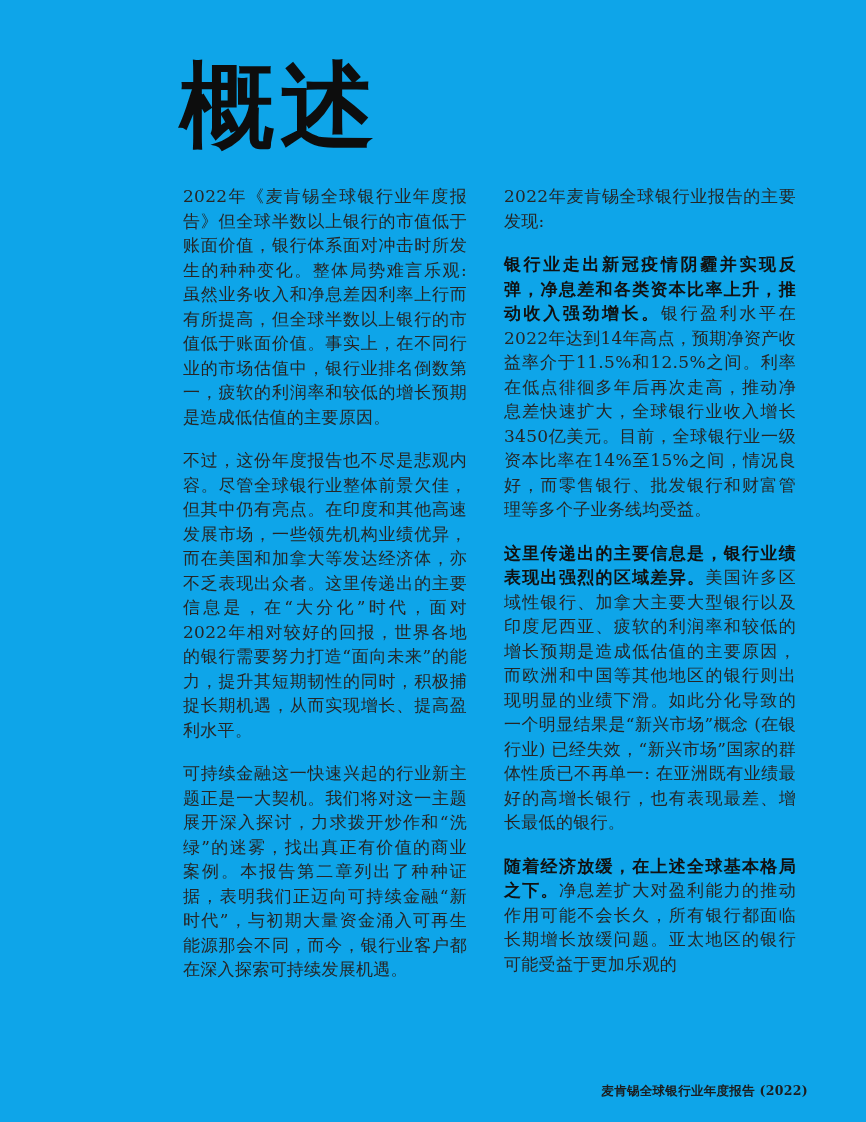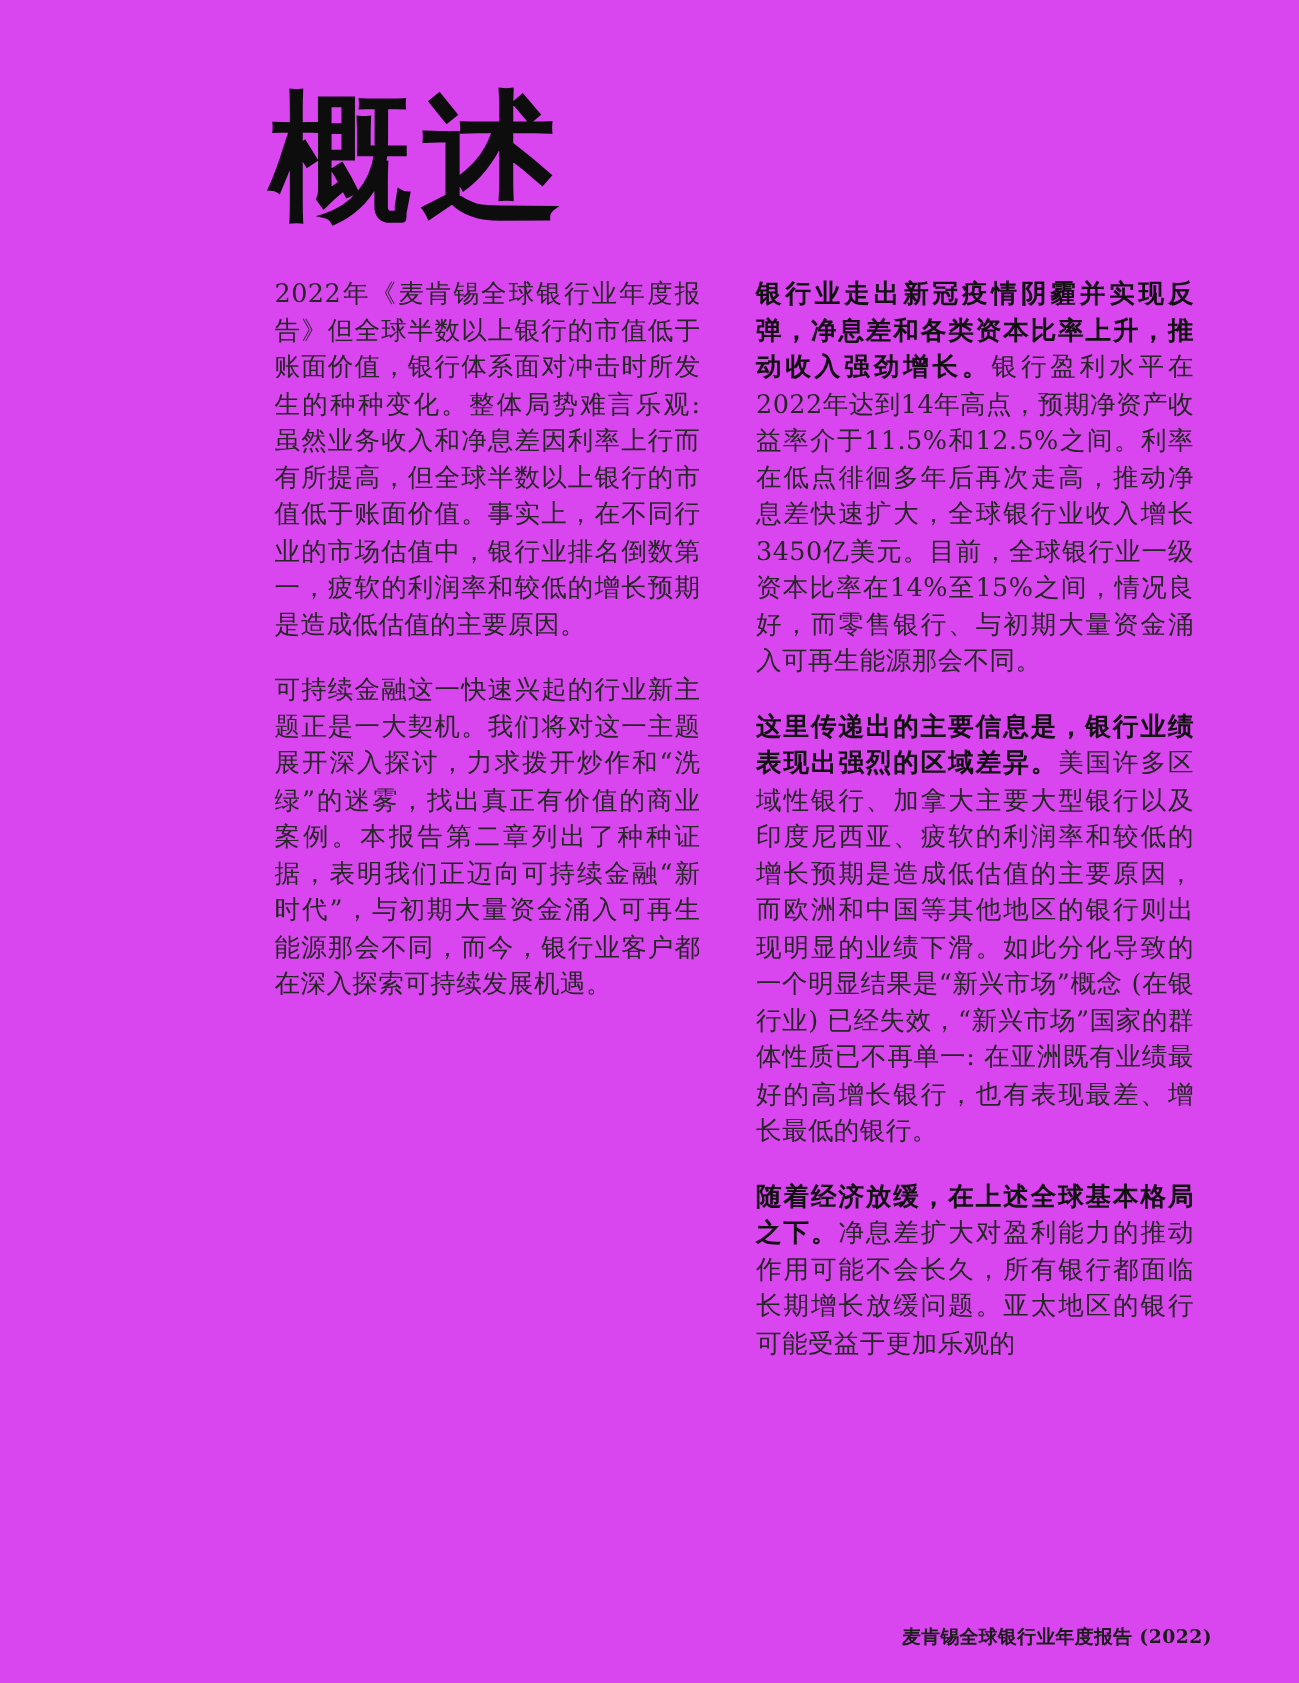--- a/index.html
+++ b/index.html
@@ -11,7 +11,7 @@
     position: relative;
     width: 866px;
     height: 1122px;
-    background: #d946ef;
+    background: #0ea5e9;
     overflow: hidden;
     font-family: "DejaVu Serif", "Liberation Serif", serif;
     color: #222222;

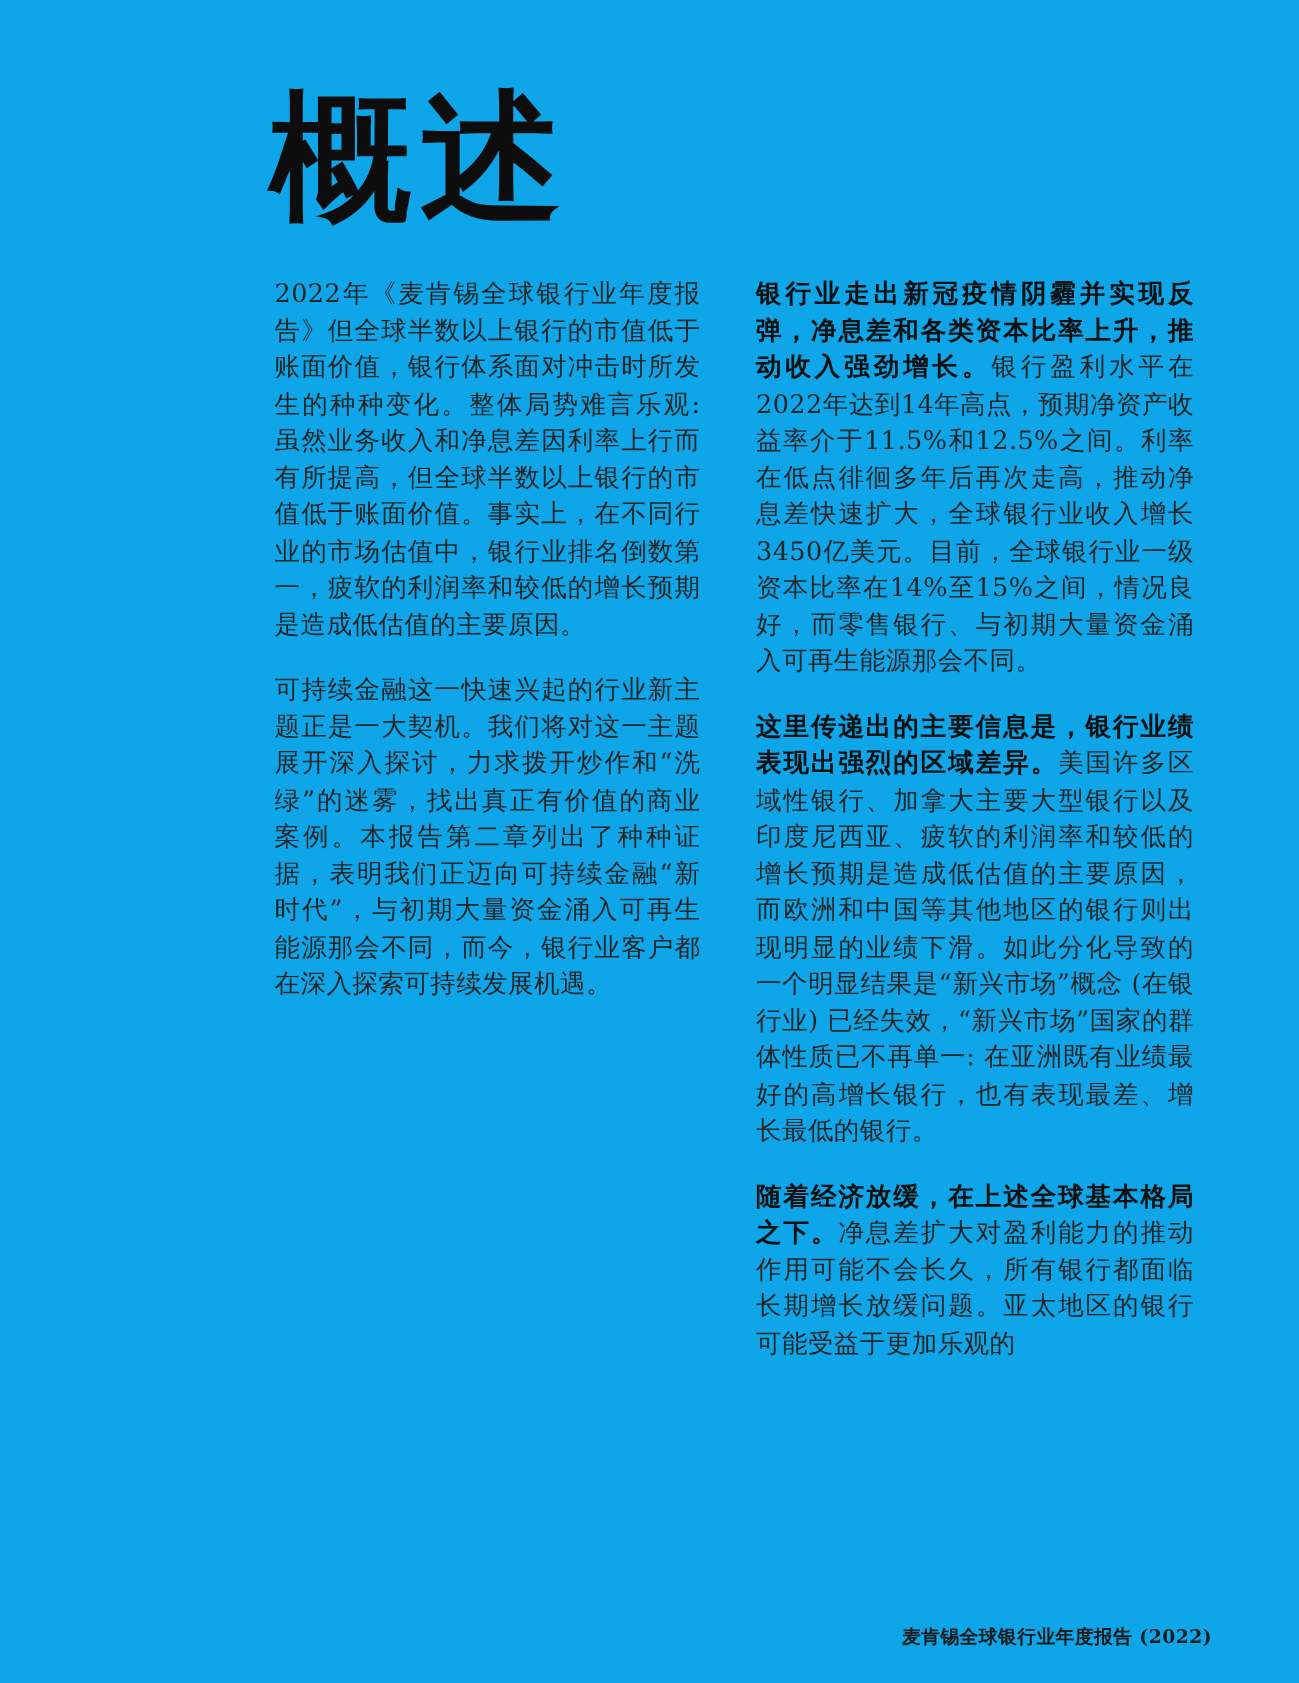--- a/index.html
+++ b/index.html
@@ -89,6 +89,7 @@
   </div>
 
   <div class="col col-right">
+    <p>2022年麦肯锡全球银行业报告的主要发现:</p>
     <p><span class="finding-lead">银行业走出新冠疫情阴霾并实现反弹，净息差和各类资本比率上升，推动收入强劲增长。</span><span>银行盈利水平在2022年达到14年高点，预期净资产收益率介于11.5%和12.5%之间。利率在低点徘徊多年后再次走高，推动净息差快速扩大，全球银行业收入增长3450亿美元。目前，全球银行业一级资本比率在14%至15%之间，情况良好，而零售银行、与初期大量资金涌入可再生能源那会不同。</span></p>
     <p><span class="finding-lead">这里传递出的主要信息是，银行业绩表现出强烈的区域差异。</span><span>美国许多区域性银行、加拿大主要大型银行以及印度尼西亚、疲软的利润率和较低的增长预期是造成低估值的主要原因，而欧洲和中国等其他地区的银行则出现明显的业绩下滑。如此分化导致的一个明显结果是“新兴市场”概念 (在银行业) 已经失效，“新兴市场”国家的群体性质已不再单一: 在亚洲既有业绩最好的高增长银行，也有表现最差、增长最低的银行。</span></p>
     <p><span class="finding-lead">随着经济放缓，在上述全球基本格局之下。</span><span>净息差扩大对盈利能力的推动作用可能不会长久，所有银行都面临长期增长放缓问题。亚太地区的银行可能受益于更加乐观的</span></p>

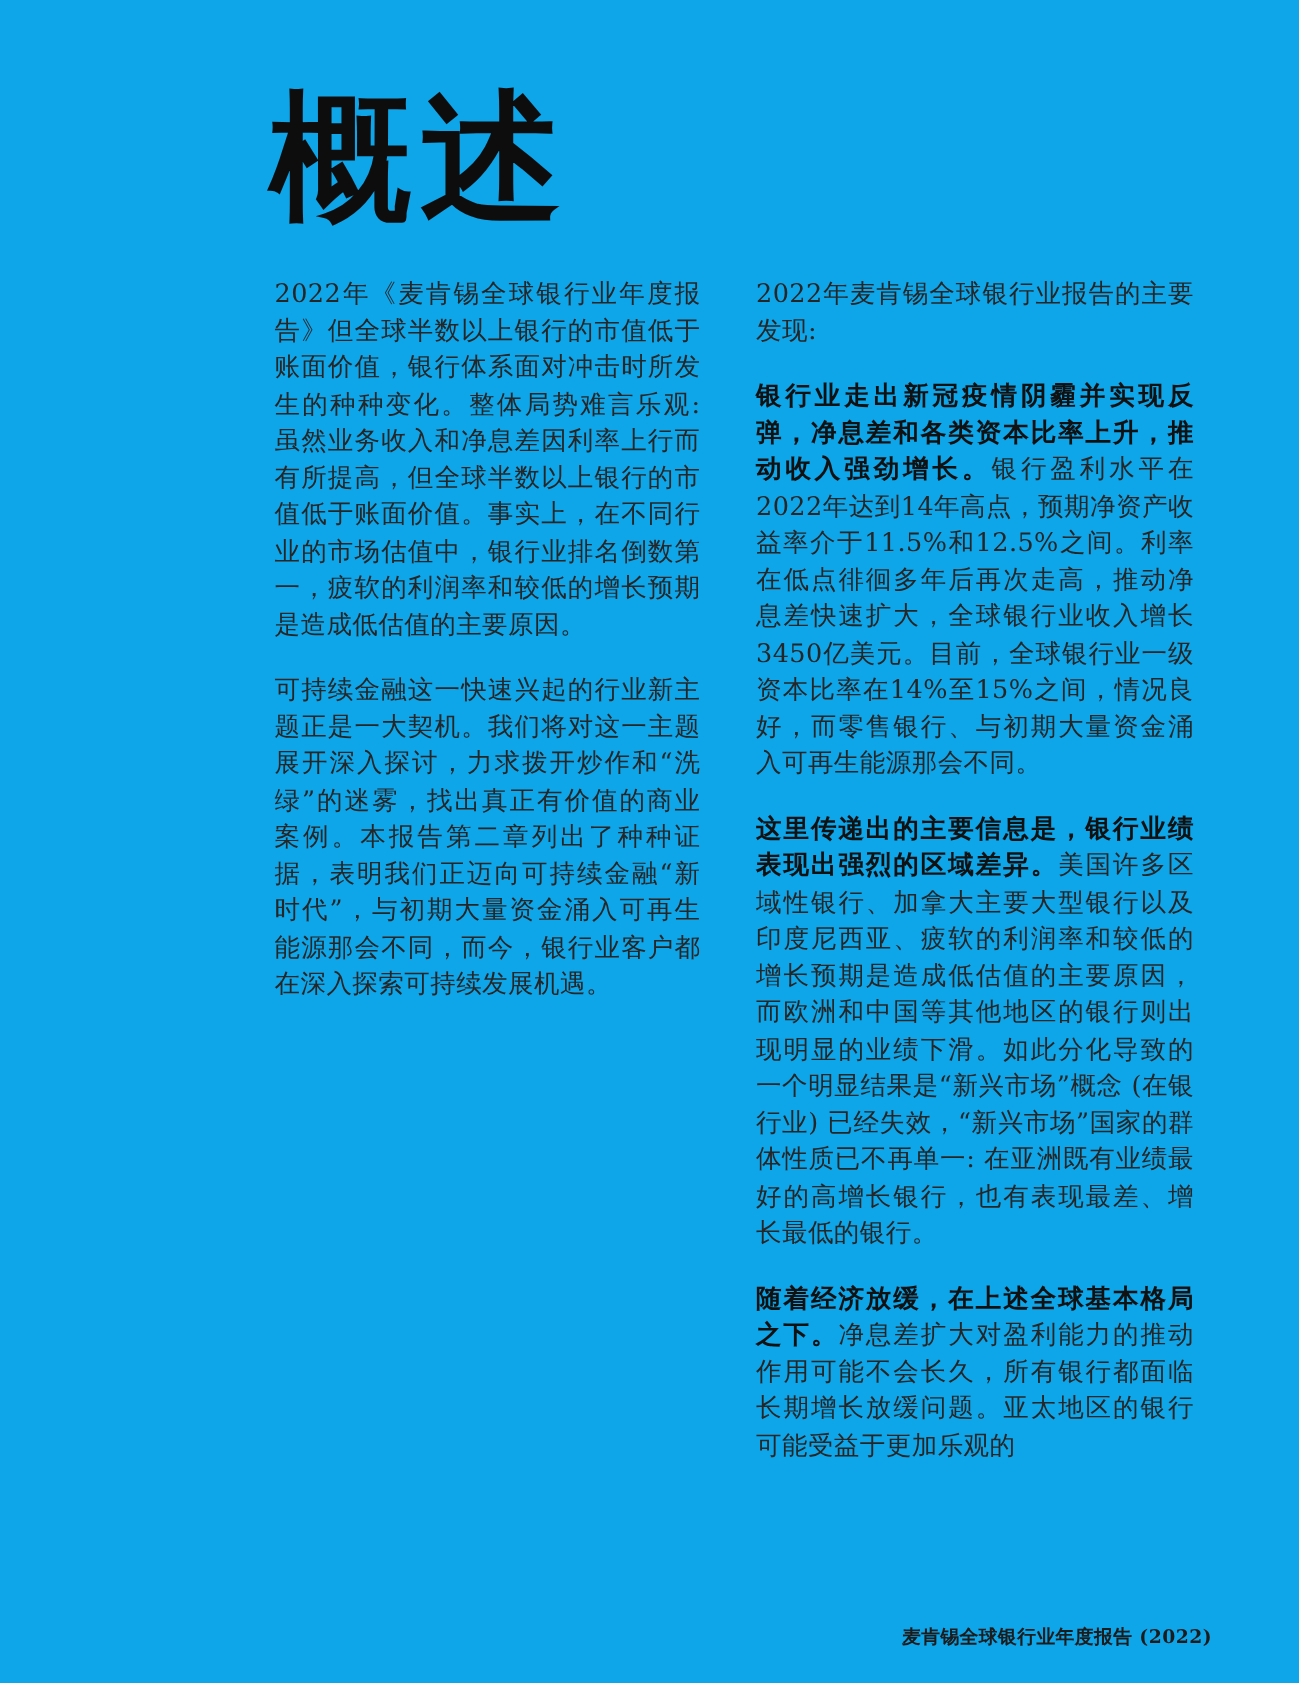--- a/index.html
+++ b/index.html
@@ -90,7 +90,7 @@
 
   <div class="col col-right">
     <p>2022年麦肯锡全球银行业报告的主要发现:</p>
-    <p><span class="finding-lead">银行业走出新冠疫情阴霾并实现反弹，净息差和各类资本比率上升，推动收入强劲增长。</span><span>银行盈利水平在2022年达到14年高点，预期净资产收益率介于11.5%和12.5%之间。利率在低点徘徊多年后再次走高，推动净息差快速扩大，全球银行业收入增长3450亿美元。目前，全球银行业一级资本比率在14%至15%之间，情况良好，而零售银行、与初期大量资金涌入可再生能源那会不同。</span></p>
+    <p><span class="finding-lead">银行业走出新冠疫情阴霾并实现反弹，净息差和各类资本比率上升，推动收入强劲增长。</span><span>银行盈利水平在2022年达到14年高点，预期净资产收益率介于11.5%和12.5%之间。利率在低点徘徊多年后再次走高，推动净息差快速扩大，全球银行业收入增长3450亿美元。目前，全球银行业一级资本比率在14%至15%之间，情况良好，而零售银行、批发银行和财富管理等多个子业务线均受益。</span></p>
     <p><span class="finding-lead">这里传递出的主要信息是，银行业绩表现出强烈的区域差异。</span><span>美国许多区域性银行、加拿大主要大型银行以及印度尼西亚、疲软的利润率和较低的增长预期是造成低估值的主要原因，而欧洲和中国等其他地区的银行则出现明显的业绩下滑。如此分化导致的一个明显结果是“新兴市场”概念 (在银行业) 已经失效，“新兴市场”国家的群体性质已不再单一: 在亚洲既有业绩最好的高增长银行，也有表现最差、增长最低的银行。</span></p>
     <p><span class="finding-lead">随着经济放缓，在上述全球基本格局之下。</span><span>净息差扩大对盈利能力的推动作用可能不会长久，所有银行都面临长期增长放缓问题。亚太地区的银行可能受益于更加乐观的</span></p>
   </div>

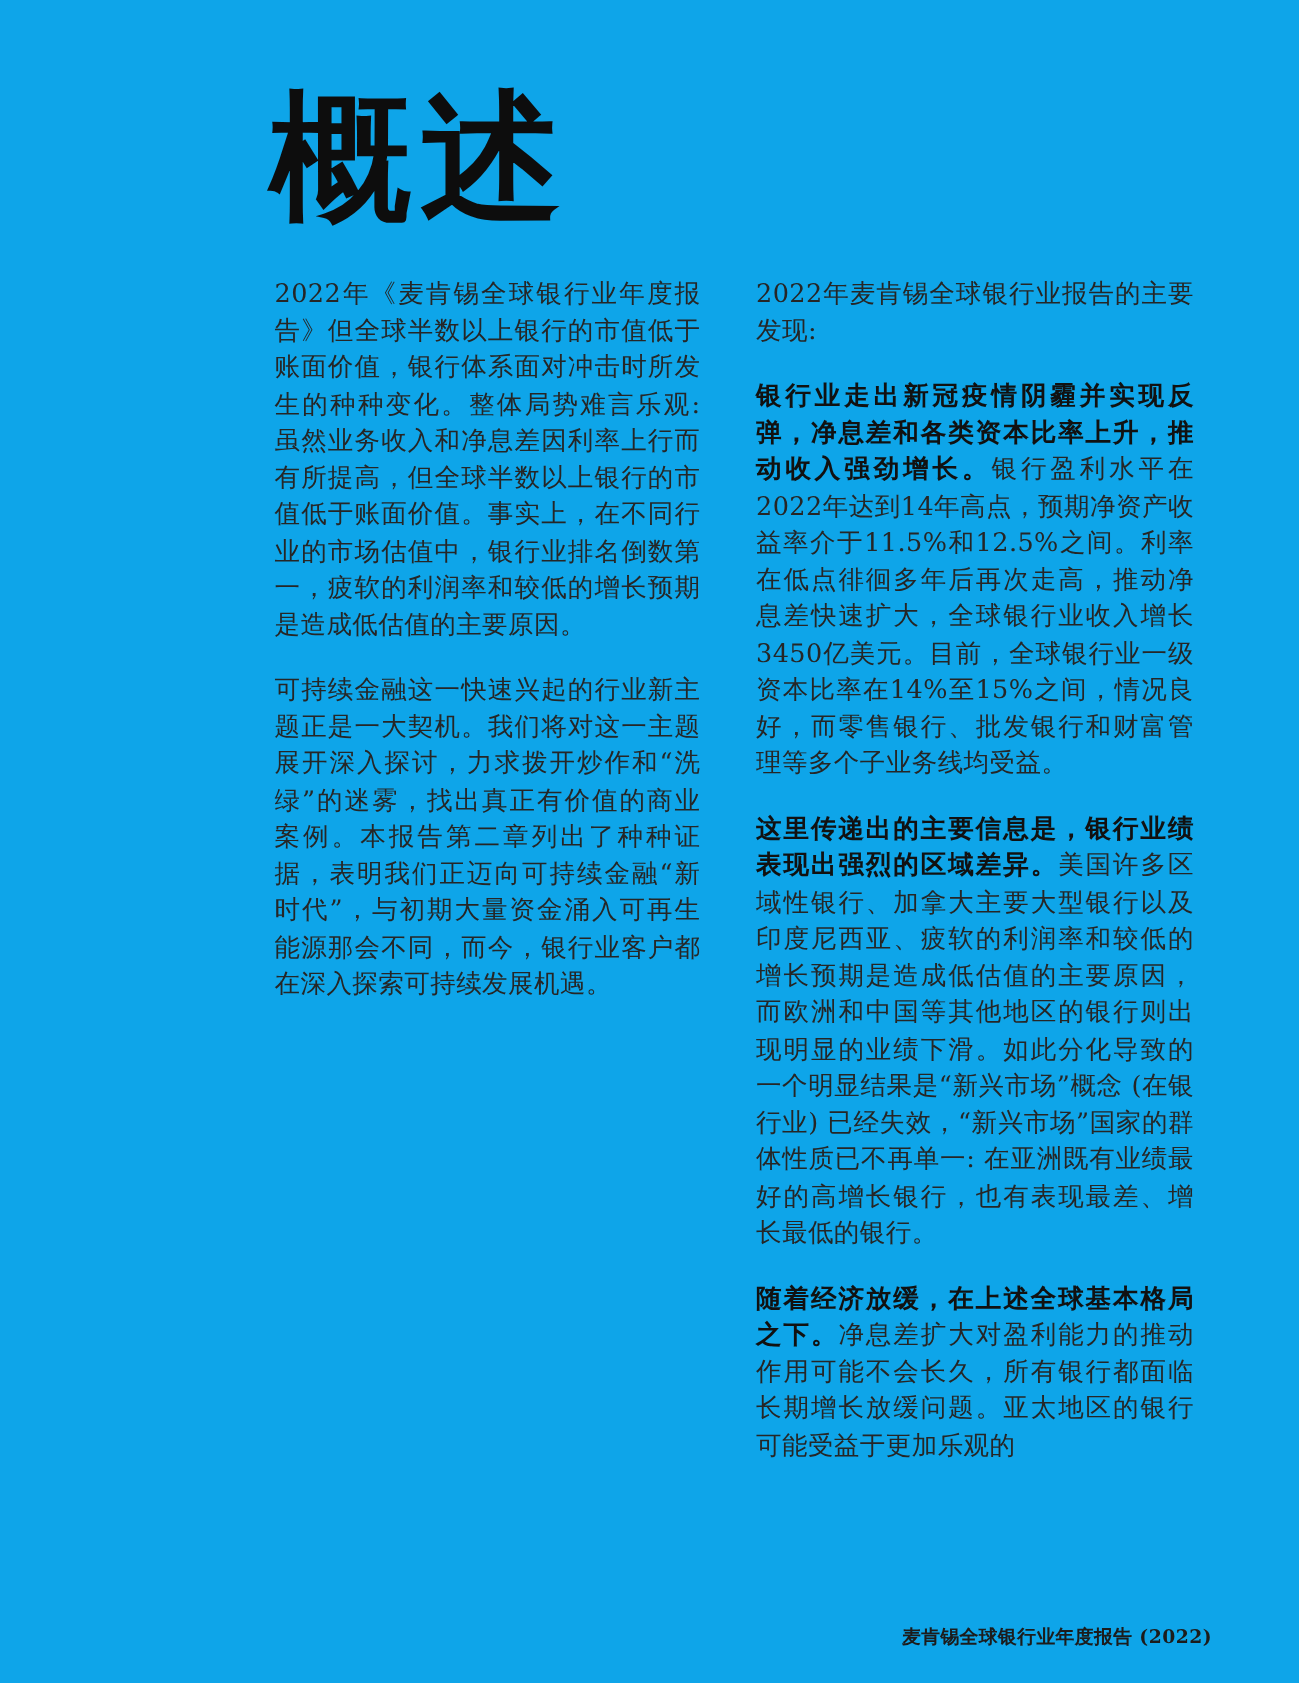--- a/index.html
+++ b/index.html
@@ -85,6 +85,7 @@
 
   <div class="col col-left">
     <p>2022年《麦肯锡全球银行业年度报告》但全球半数以上银行的市值低于账面价值，银行体系面对冲击时所发生的种种变化。整体局势难言乐观: 虽然业务收入和净息差因利率上行而有所提高，但全球半数以上银行的市值低于账面价值。事实上，在不同行业的市场估值中，银行业排名倒数第一，疲软的利润率和较低的增长预期是造成低估值的主要原因。</p>
+    <p>不过，这份年度报告也不尽是悲观内容。尽管全球银行业整体前景欠佳，但其中仍有亮点。在印度和其他高速发展市场，一些领先机构业绩优异，而在美国和加拿大等发达经济体，亦不乏表现出众者。这里传递出的主要信息是，在“大分化”时代，面对2022年相对较好的回报，世界各地的银行需要努力打造“面向未来”的能力，提升其短期韧性的同时，积极捕捉长期机遇，从而实现增长、提高盈利水平。</p>
     <p>可持续金融这一快速兴起的行业新主题正是一大契机。我们将对这一主题展开深入探讨，力求拨开炒作和“洗绿”的迷雾，找出真正有价值的商业案例。本报告第二章列出了种种证据，表明我们正迈向可持续金融“新时代”，与初期大量资金涌入可再生能源那会不同，而今，银行业客户都在深入探索可持续发展机遇。</p>
   </div>
 

